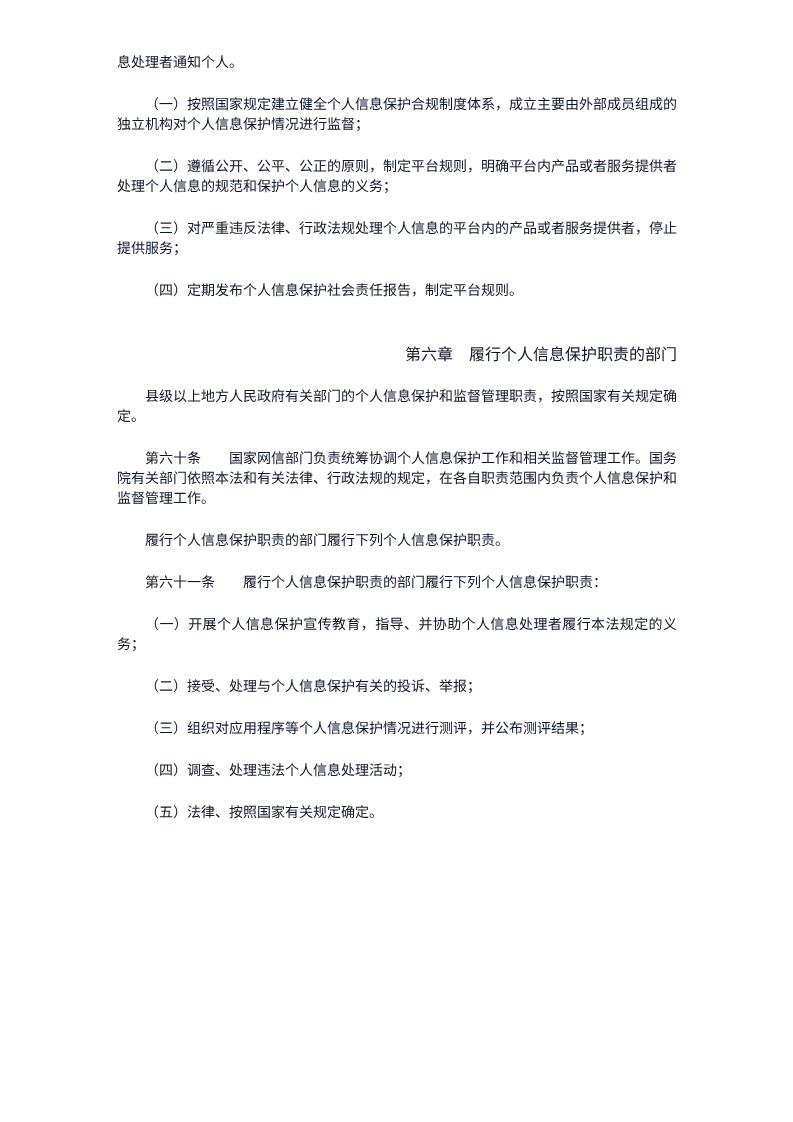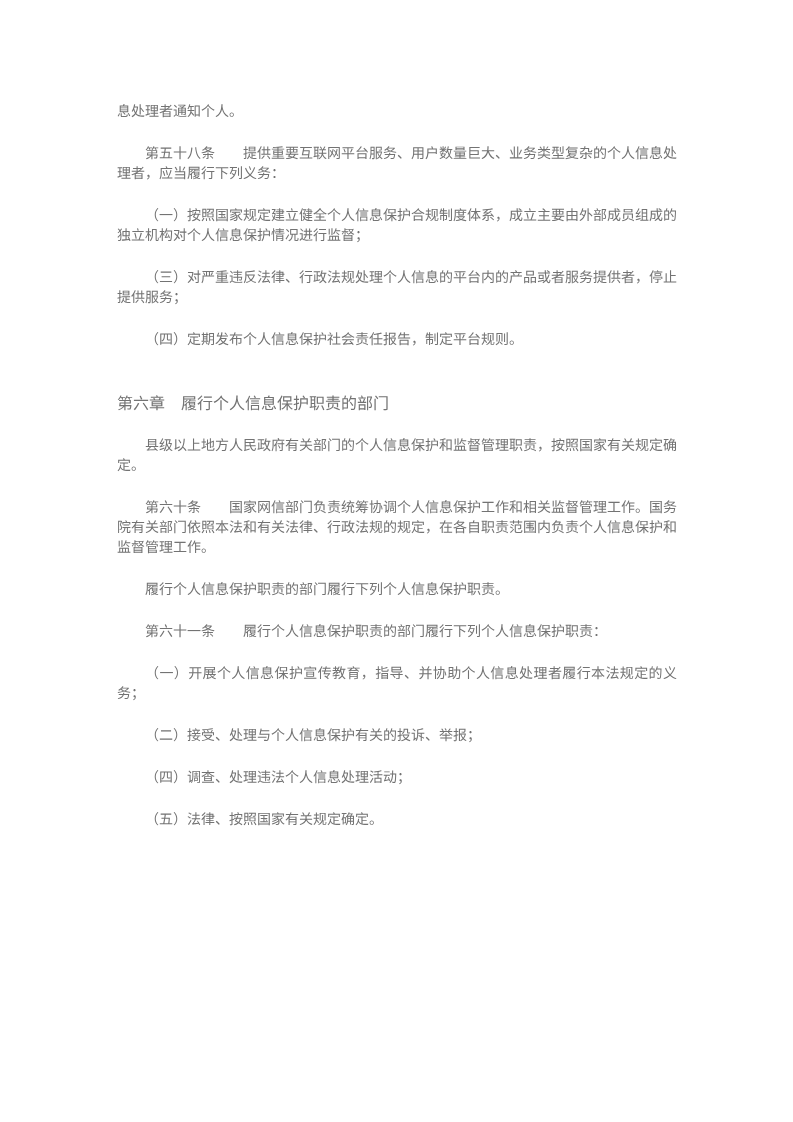--- a/index.html
+++ b/index.html
@@ -13,10 +13,10 @@
     height: 1122px;
     background: #ffffff;
     box-sizing: border-box;
-    padding: 102px 116px 0 117px;
+    padding: 53px 116px 0 117px;
     overflow: hidden;
     font-family: "Liberation Serif", "DejaVu Serif", serif;
-    color: #737373;
+    color: #0f172a;
   }
   .text-column {
     width: 560px;

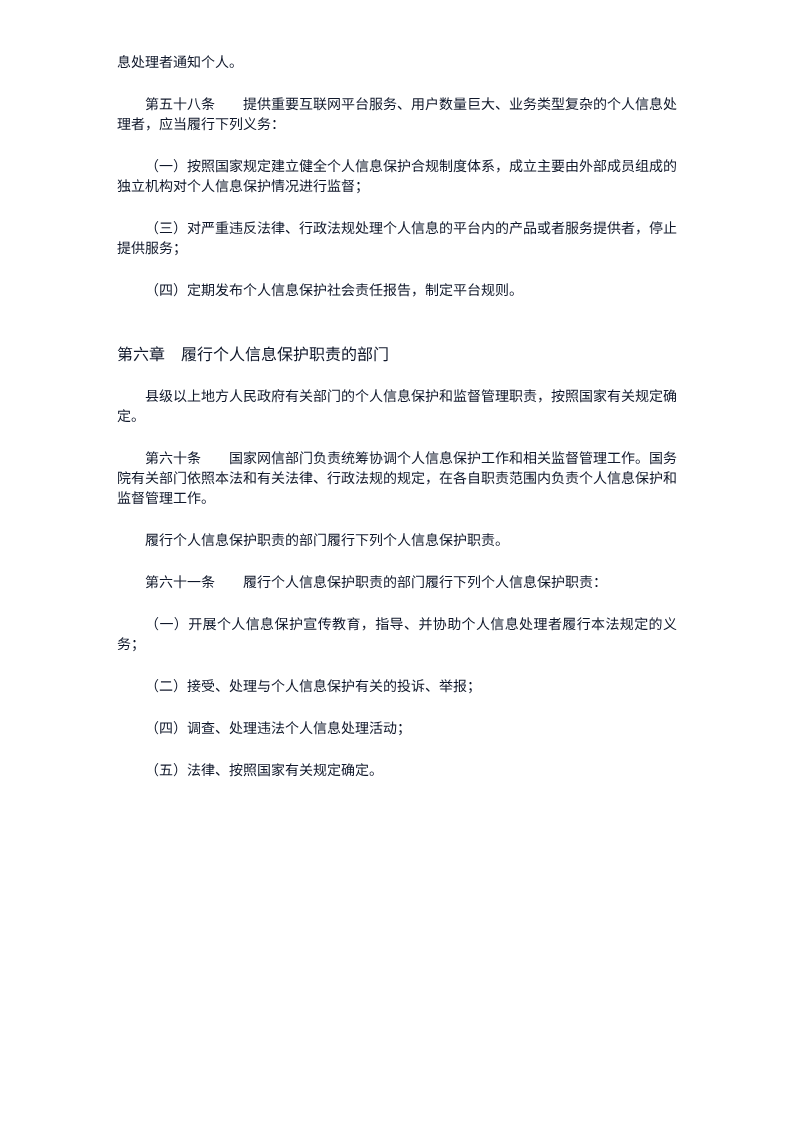--- a/index.html
+++ b/index.html
@@ -49,7 +49,6 @@
 
     <p class="flush">息处理者通知个人。</p>
 
-    <p>第五十八条　　提供重要互联网平台服务、用户数量巨大、业务类型复杂的个人信息处理者，应当履行下列义务：</p>
 
     <p>（一）按照国家规定建立健全个人信息保护合规制度体系，成立主要由外部成员组成的独立机构对个人信息保护情况进行监督；</p>
 

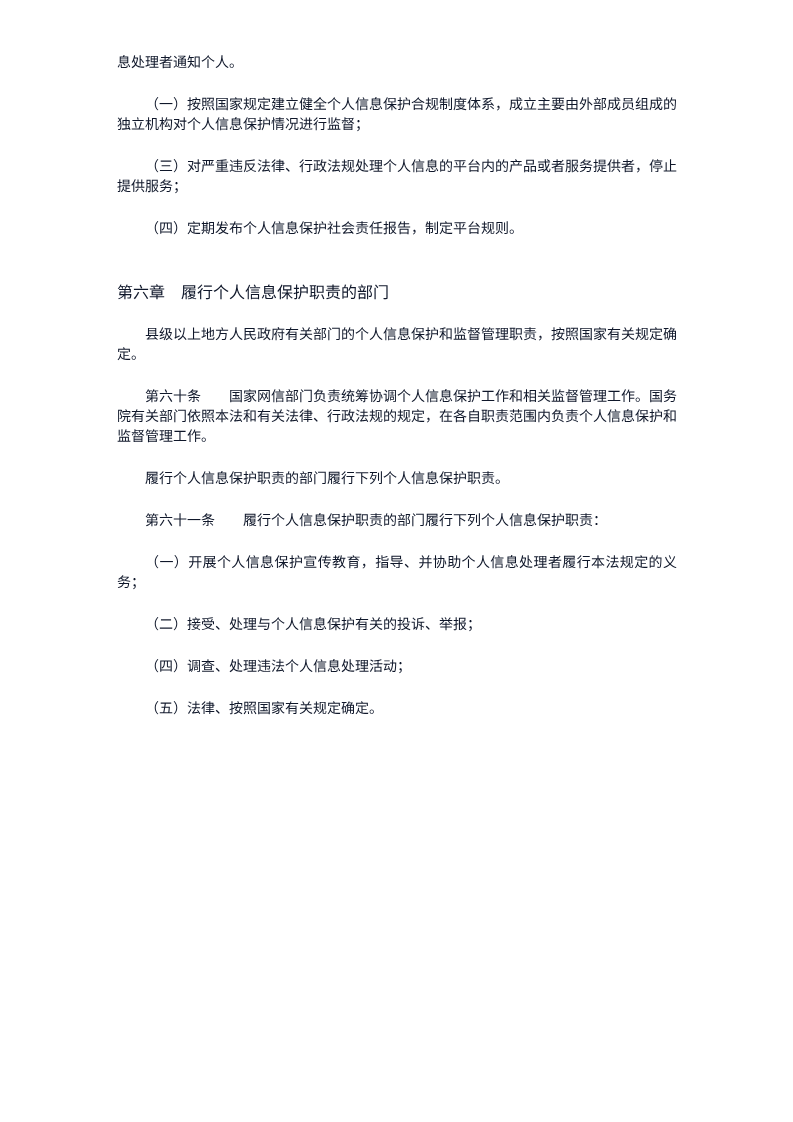--- a/index.html
+++ b/index.html
@@ -52,6 +52,7 @@
 
     <p>（一）按照国家规定建立健全个人信息保护合规制度体系，成立主要由外部成员组成的独立机构对个人信息保护情况进行监督；</p>
 
+    <p>（二）遵循公开、公平、公正的原则，制定平台规则，明确平台内产品或者服务提供者处理个人信息的规范和保护个人信息的义务；</p>
 
     <p>（三）对严重违反法律、行政法规处理个人信息的平台内的产品或者服务提供者，停止提供服务；</p>
 

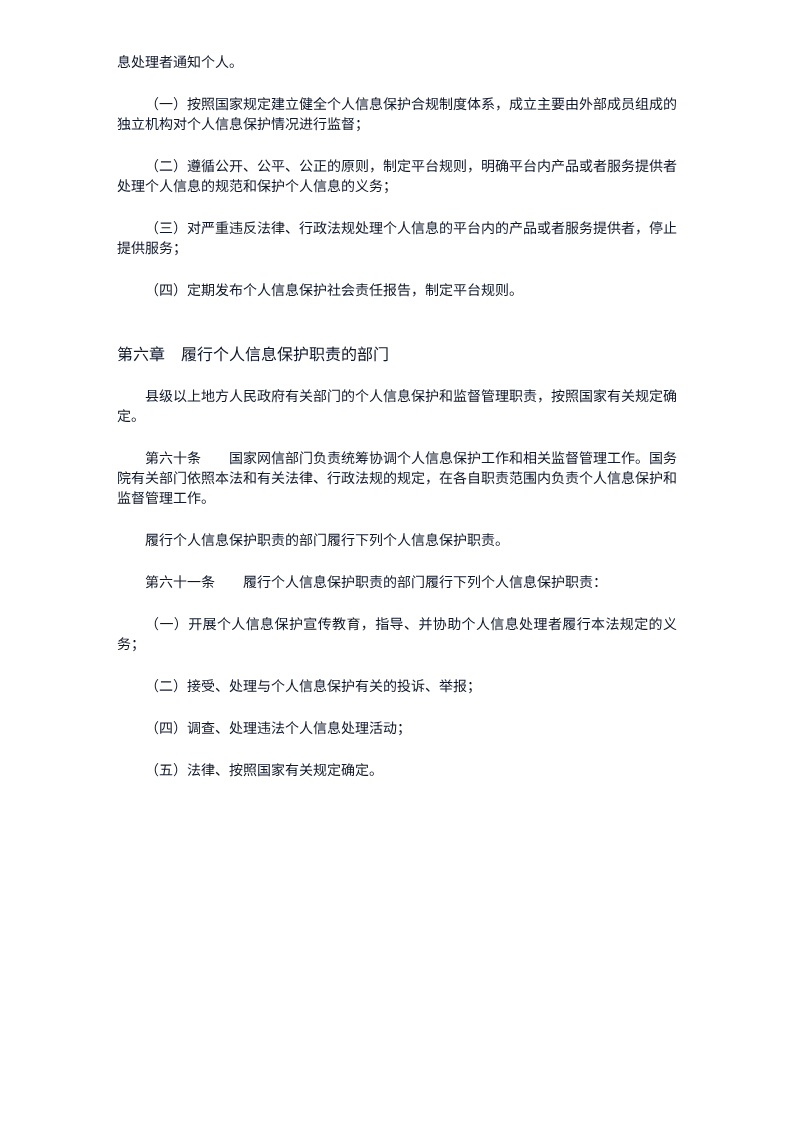--- a/index.html
+++ b/index.html
@@ -36,7 +36,7 @@
     font-size: 16px;
     line-height: 20px;
     font-weight: normal;
-    text-align: left;
+    text-align: right;
     text-indent: 0;
     margin: 44px 0 22px 0;
   }

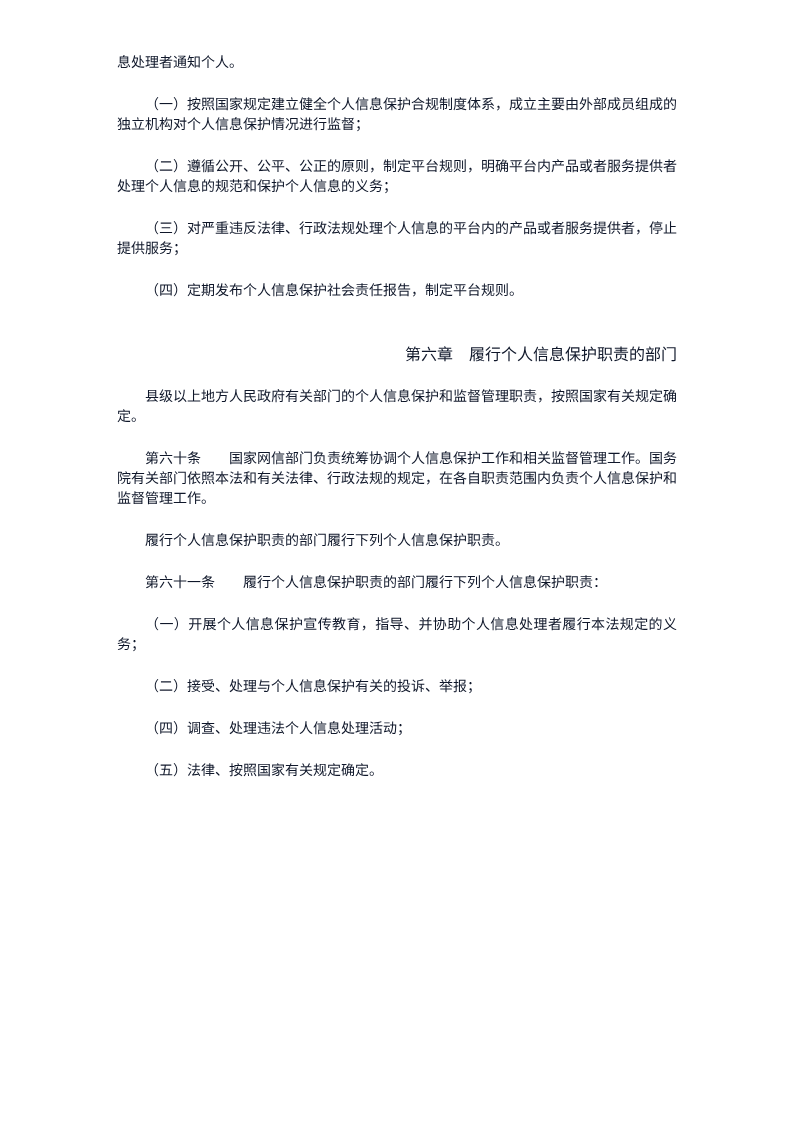--- a/index.html
+++ b/index.html
@@ -73,6 +73,7 @@
 
     <p>（二）接受、处理与个人信息保护有关的投诉、举报；</p>
 
+    <p>（三）组织对应用程序等个人信息保护情况进行测评，并公布测评结果；</p>
 
     <p>（四）调查、处理违法个人信息处理活动；</p>
 

